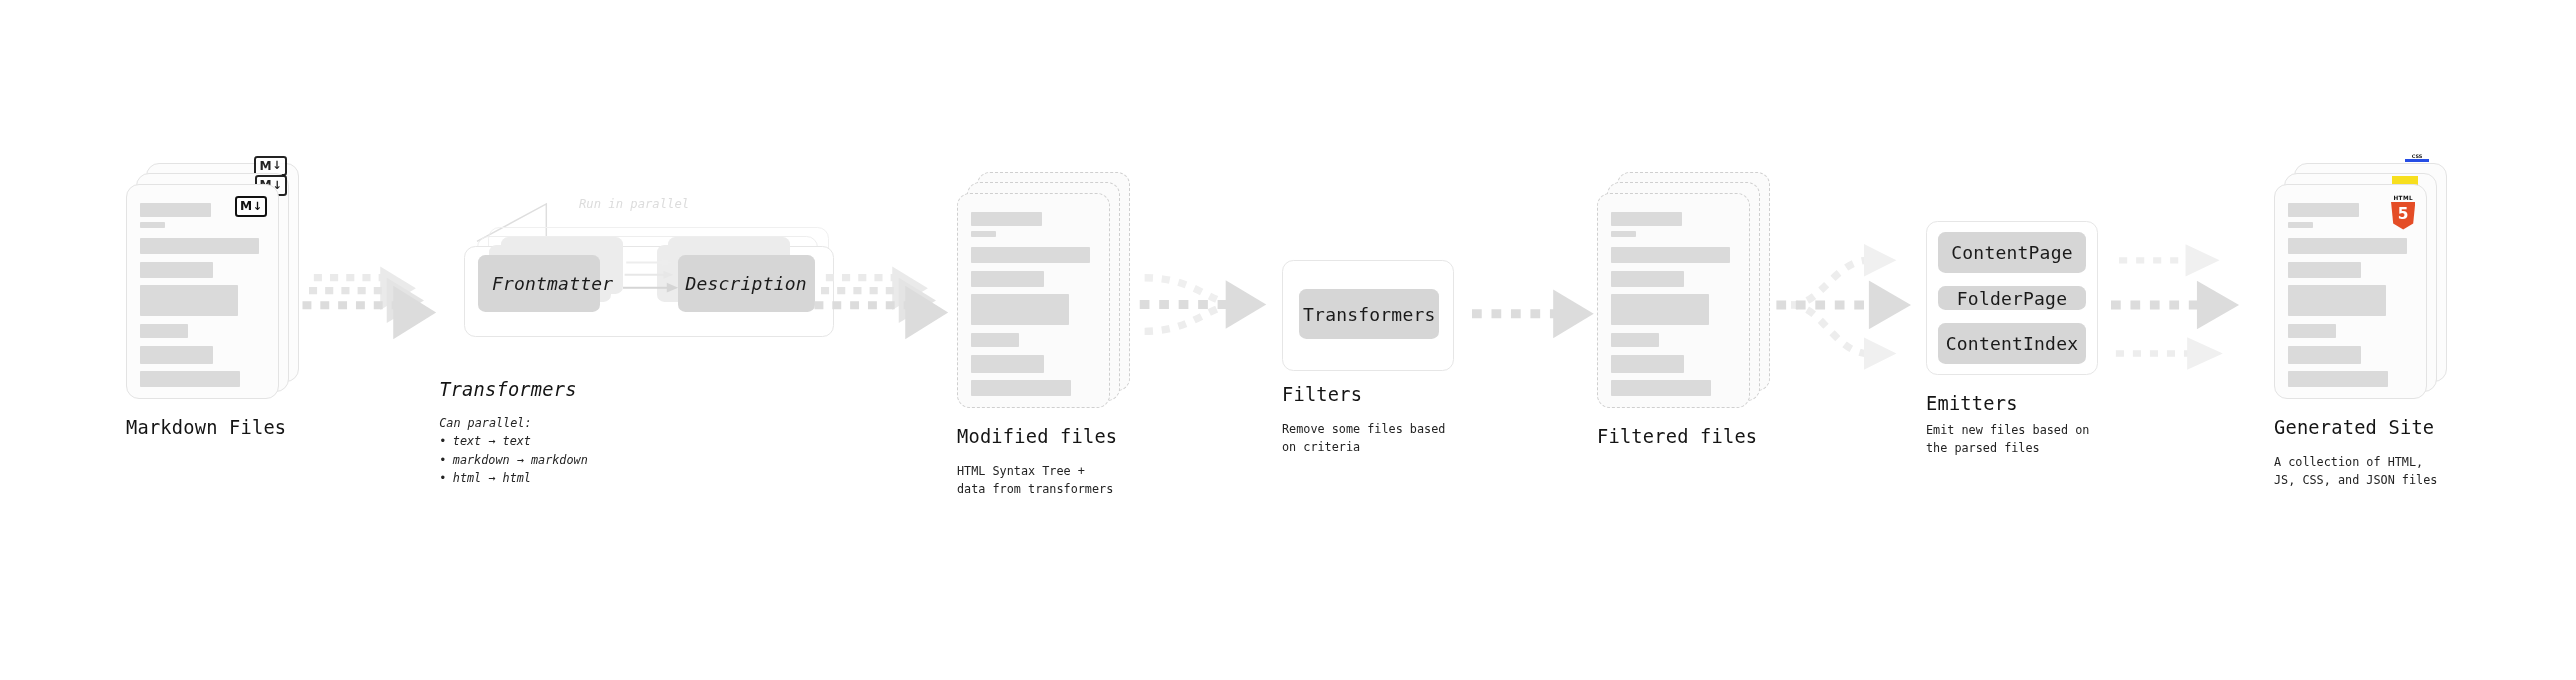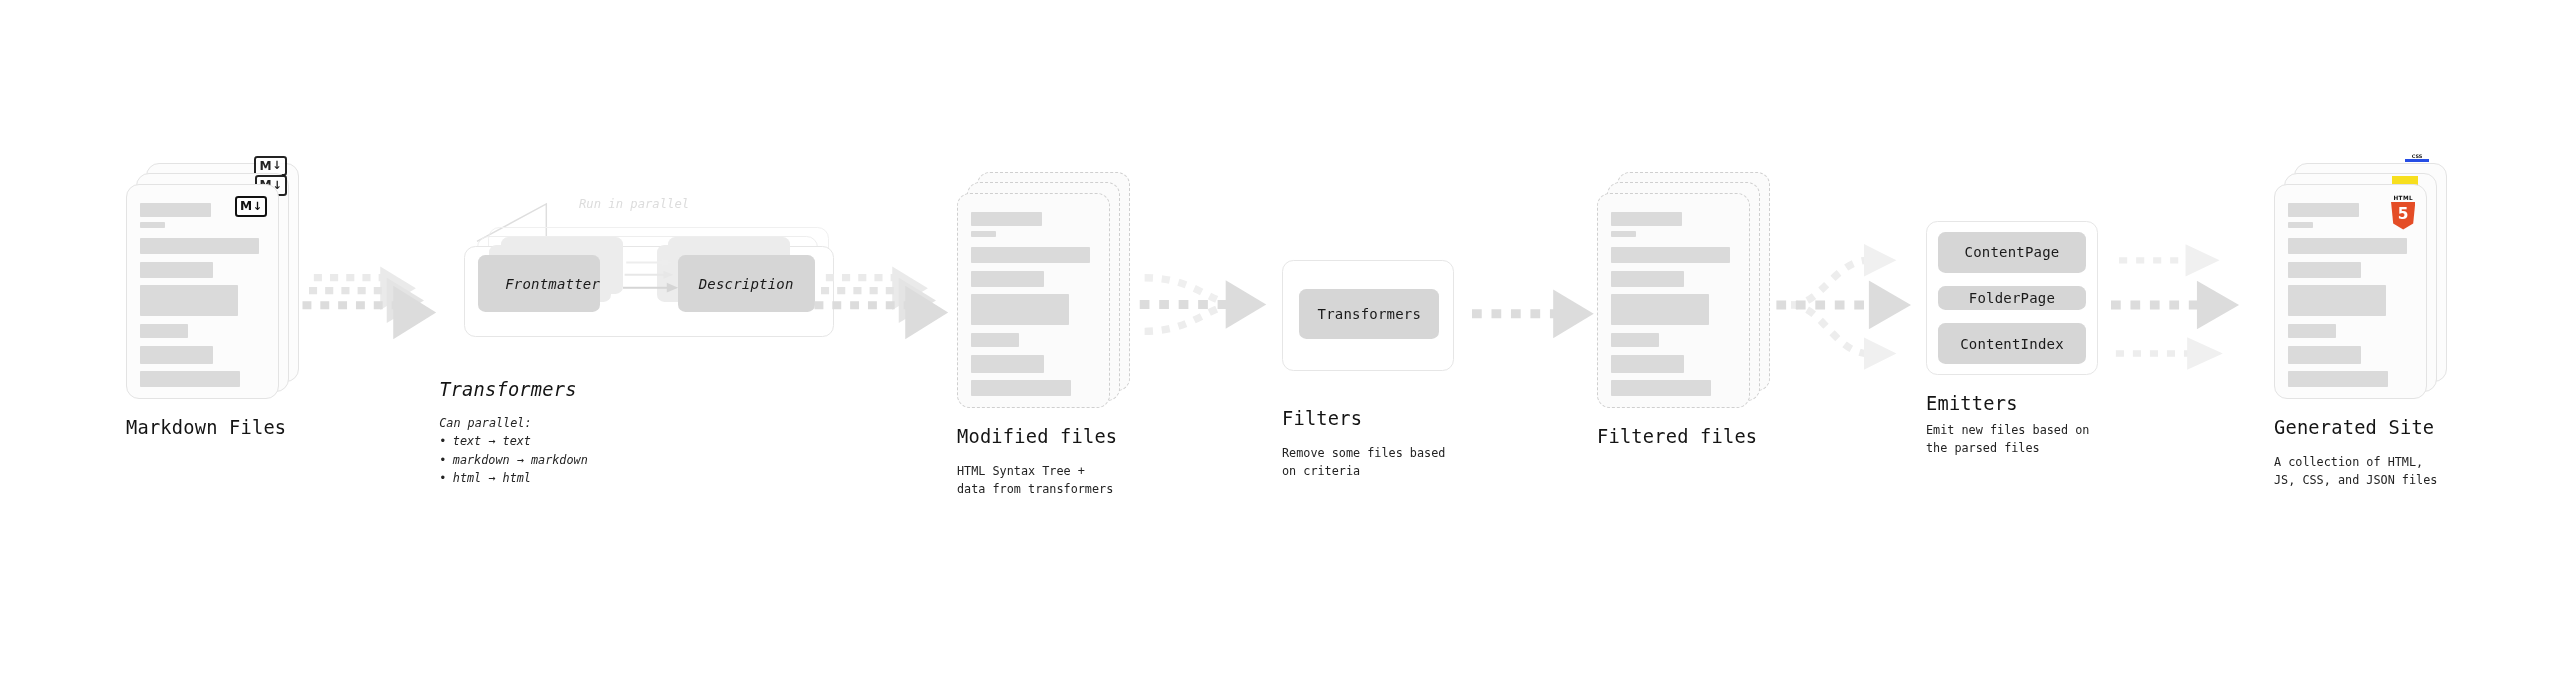--- a/index.html
+++ b/index.html
@@ -94,7 +94,7 @@
     background: #d6d6d6;
     border-radius: 7.3px;
     display: flex; align-items: center; justify-content: center;
-    font-size: 14px; color: #1a1a1a;
+    font-size: 18px; color: #1a1a1a;
     letter-spacing: 0.2px;
     white-space: nowrap;
   }

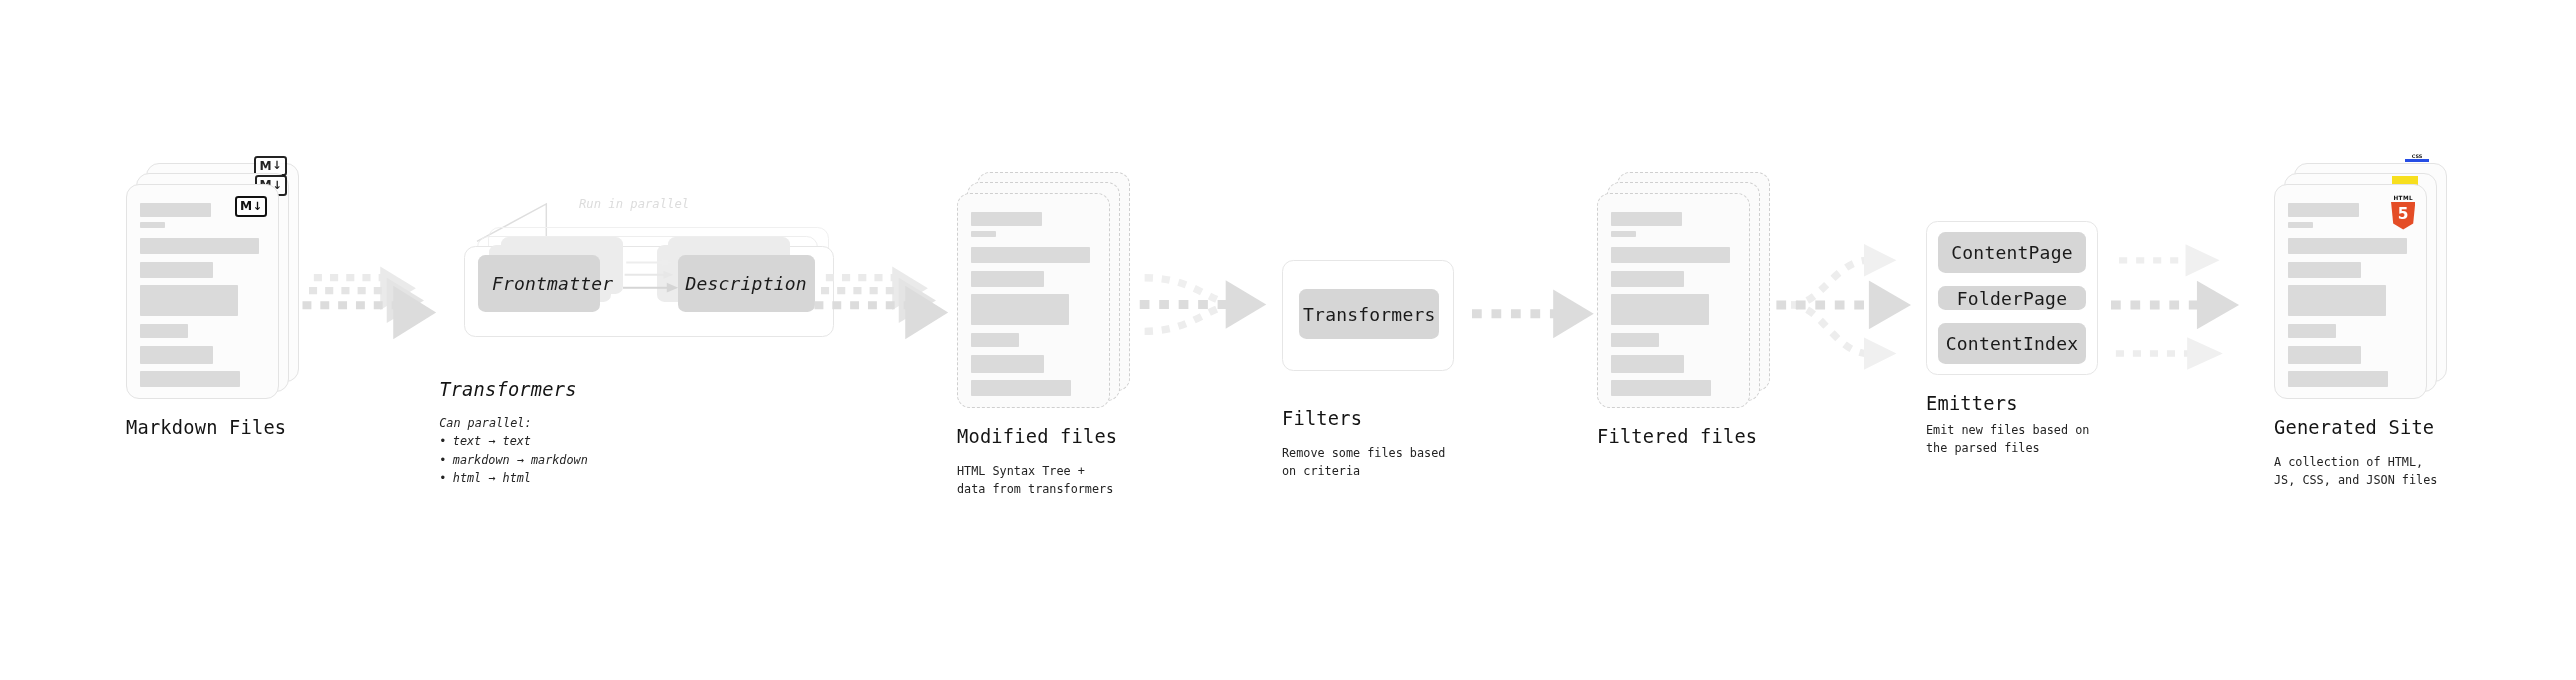--- a/index.html
+++ b/index.html
@@ -266,7 +266,7 @@
     <div class="group" style="width:172px; height:111px; position:relative;">
       <div class="chip" style="position:absolute; left:16.3px; top:28px; width:140px; height:50px;">Transformers</div>
     </div>
-    <div class="title" style="margin-top:37px;">Filters</div>
+    <div class="title" style="margin-top:13px;">Filters</div>
     <div class="sub" style="margin-top:14.6px;">
       <div>Remove some files based</div>
       <div>on criteria</div>

